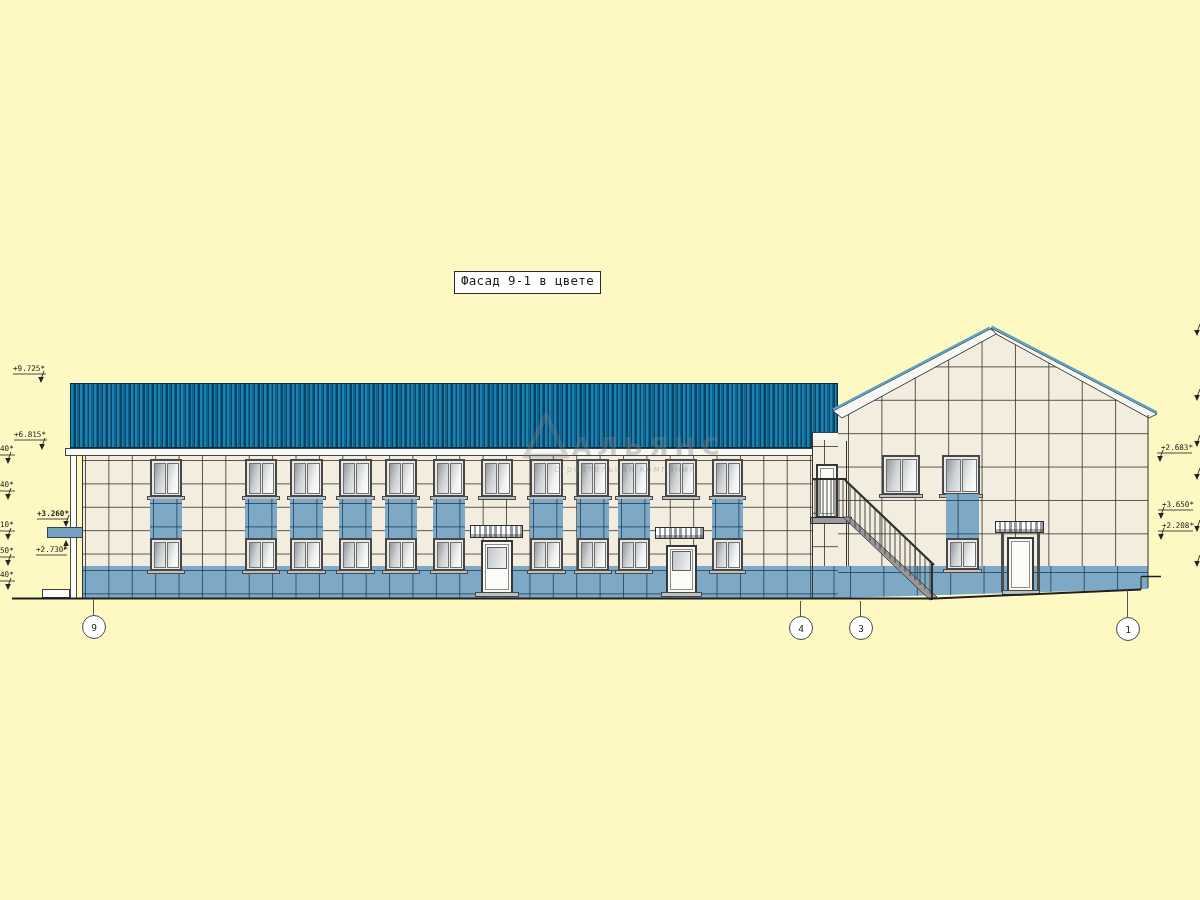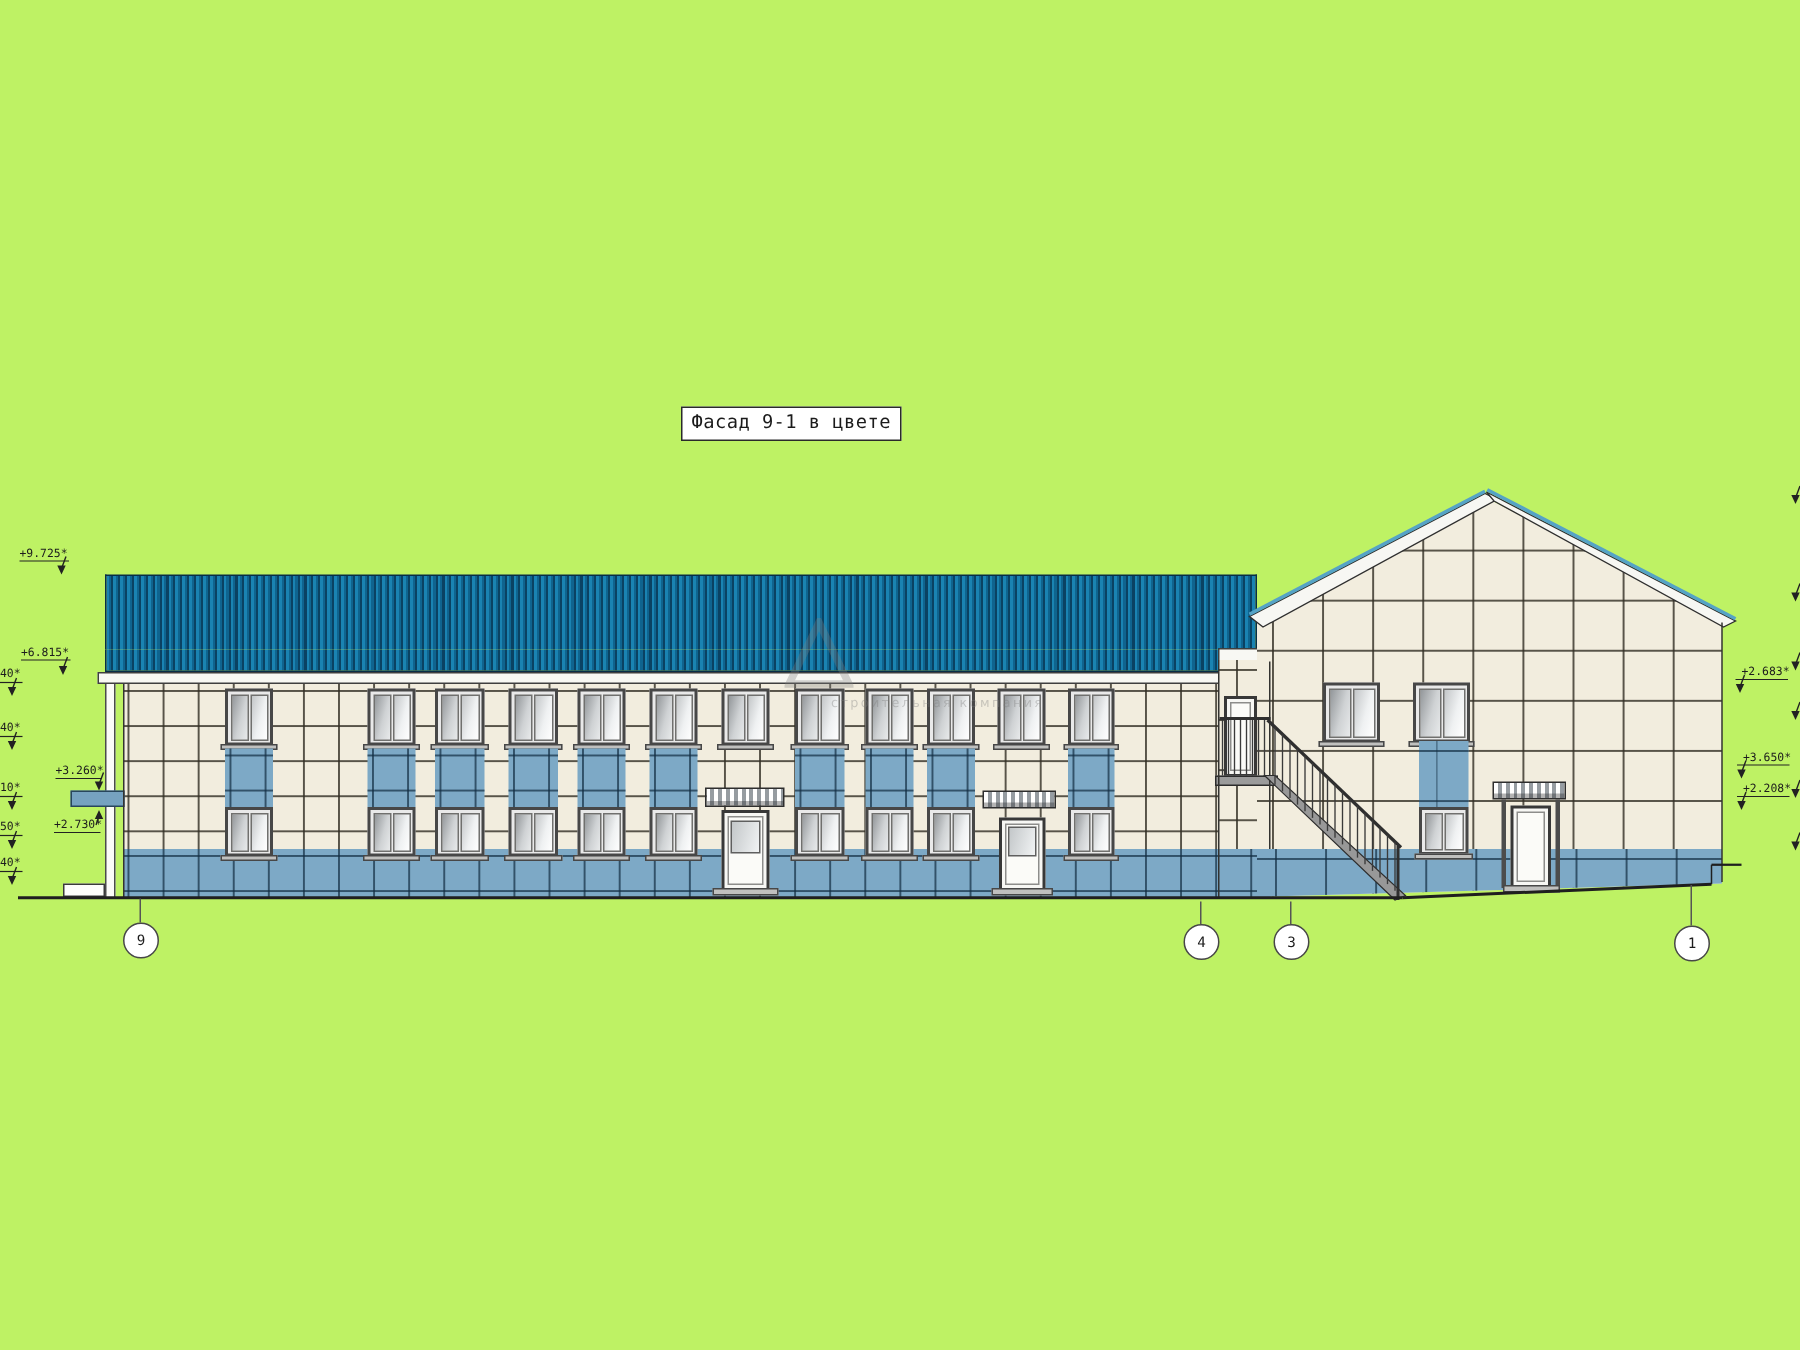--- a/index.html
+++ b/index.html
@@ -3,7 +3,7 @@
 <meta charset="utf-8">
 <style>
   html,body{margin:0;padding:0;background:#fff;}
-  #canvas{position:relative;width:1200px;height:900px;background:#bef264;overflow:hidden;
+  #canvas{position:relative;width:1200px;height:900px;background:#fef9c3;overflow:hidden;
           font-family:"DejaVu Sans Mono", monospace;}
   .abs{position:absolute;box-sizing:border-box;}
   .tile-cream{background-color:#f2edde;

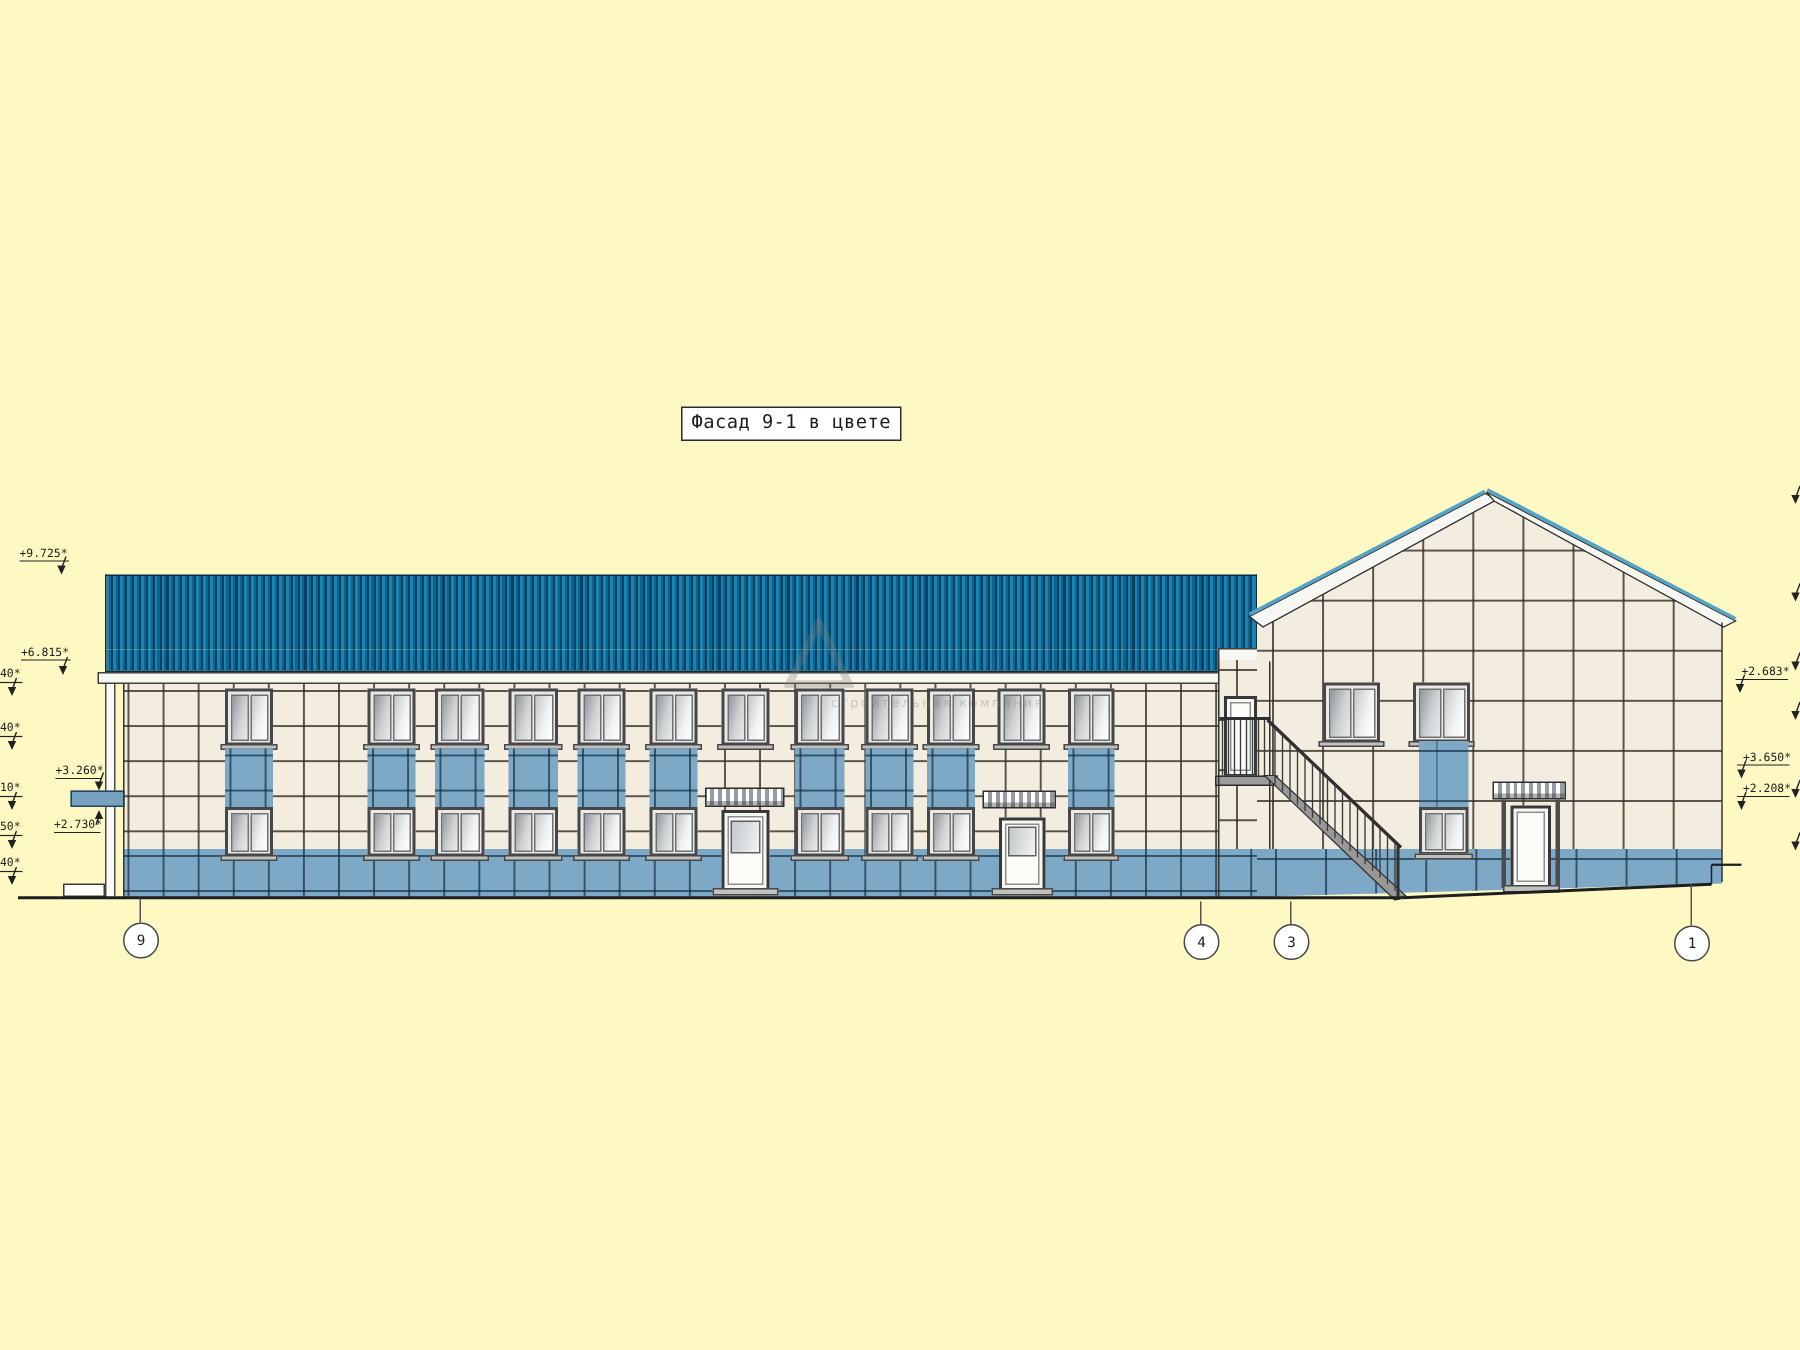--- a/index.html
+++ b/index.html
@@ -173,6 +173,7 @@
   <svg class="wm" style="left:523px;top:412px;z-index:8;" width="46" height="47">
     <polygon points="23,3 43,44 3,44" fill="none" stroke="rgba(128,128,128,.32)" stroke-width="5"></polygon>
   </svg>
+  <div class="wm wm-name">АЛЬЯНС</div>
   <div class="wm wm-tag">строительная компания</div>
 
 <div class="abs roof roof-top" style="left: 70px; top: 383px; width: 768px; height: 50px;"></div>

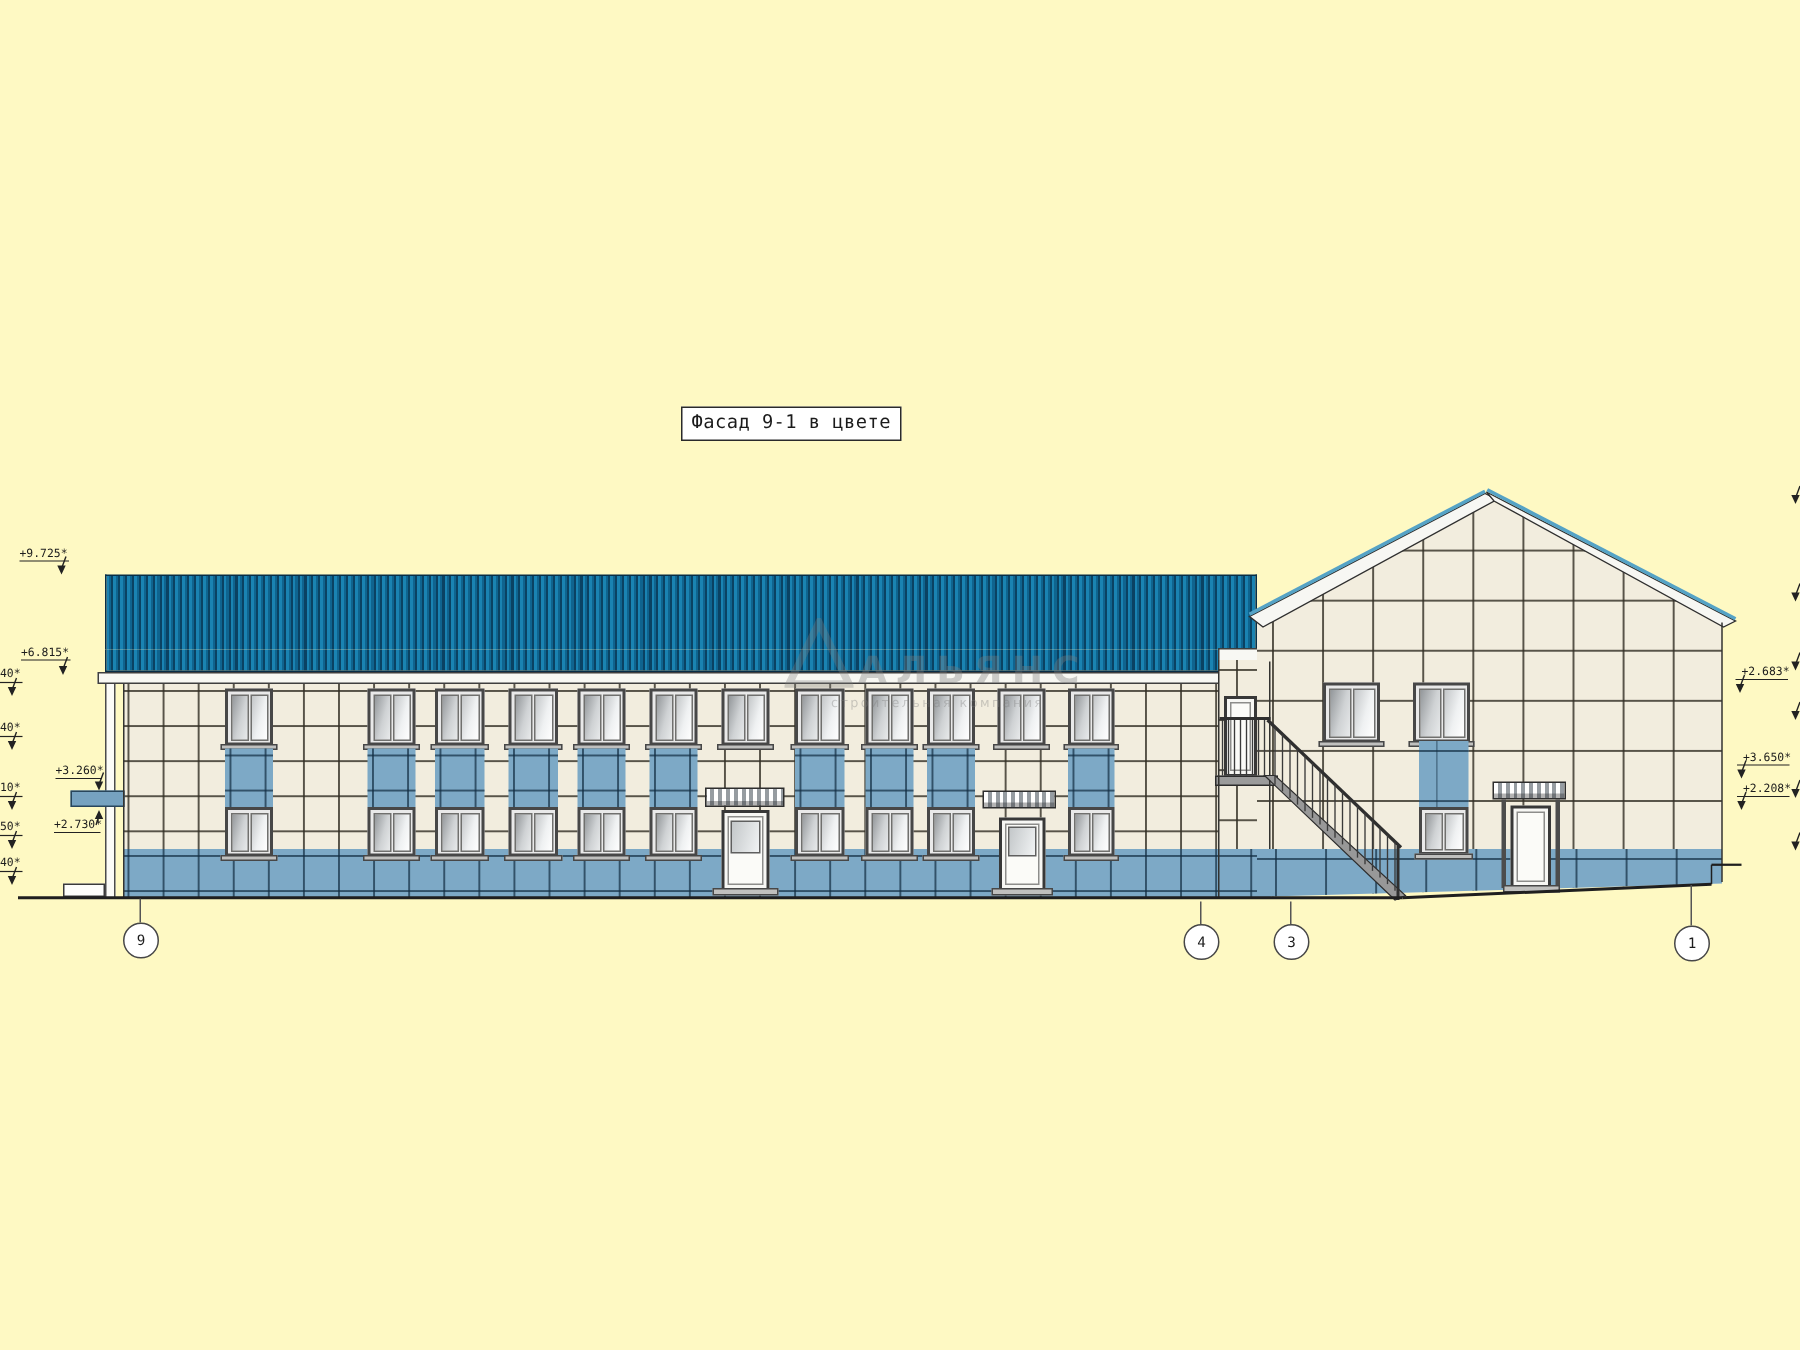--- a/index.html
+++ b/index.html
@@ -349,7 +349,7 @@
     <div class="abs sill" style="left: 1002px; top: 590px; width: 38px; height: 5px;"></div>
     <span class="elev" style="left: 13px; top: 364px; text-align: center;">+9.725*</span>
     <span class="elev" style="left: 14px; top: 430px; text-align: center;">+6.815*</span>
-    <span class="elev" style="left: 37px; top: 509px;">+3.260*</span>
+    <span class="elev" style="left: 37px; top: 509px; font-weight: bold;">+3.260*</span>
     <span class="elev" style="left: 36px; top: 545px;">+2.730*</span>
     <span class="elev" style="left: 0px; top: 444px;">40*</span>
     <span class="elev" style="left: 0px; top: 480px;">40*</span>

